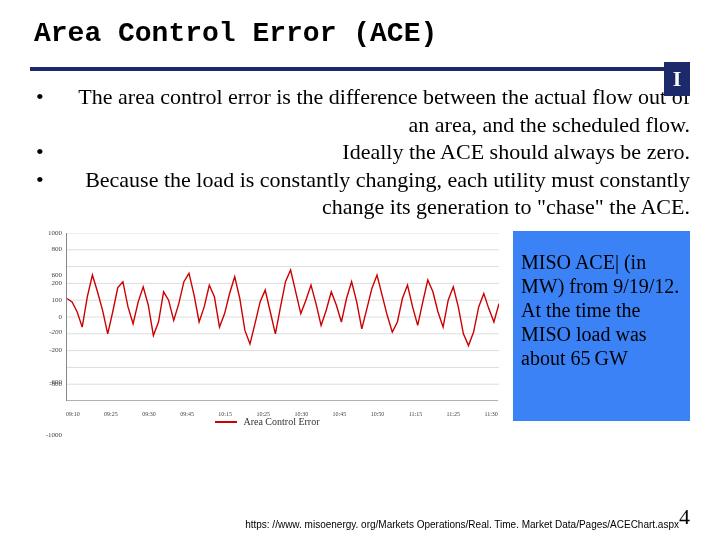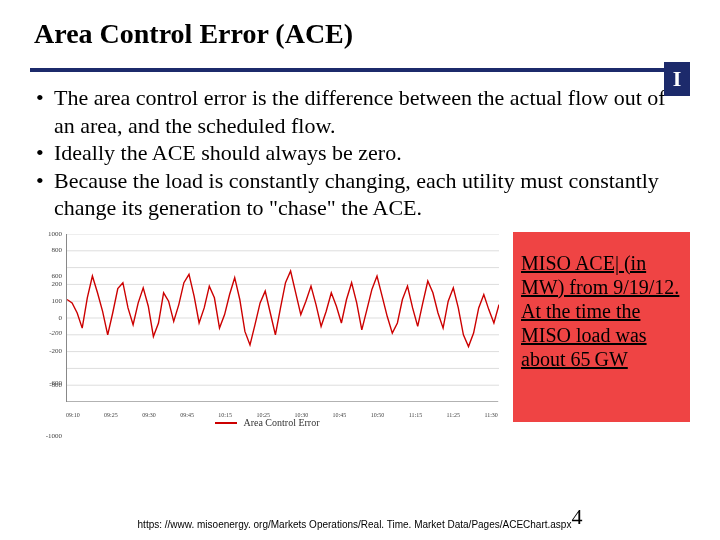--- a/index.html
+++ b/index.html
@@ -5,7 +5,7 @@
   * { box-sizing: border-box; margin: 0; padding: 0; }
   html, body { width: 720px; height: 540px; background: #fff; font-family: "Times New Roman", Times, serif; color: #000; overflow: hidden; }
   .slide { position: relative; width: 720px; height: 540px; padding: 18px 30px 12px 30px; }
-  .title { font-family: Liberation Serif, serif; font-weight: bold; font-size: 28px; padding-left: 4px; }
+  .title { font-family: Liberation Mono, monospace; font-weight: bold; font-size: 28px; padding-left: 4px; }
   .title-rule { margin-top: 18px; border: 0; border-top: 4px solid #1c2a6b; width: 100%; }
   .logo {
     position: absolute; right: 30px; top: 62px; width: 26px; height: 34px;

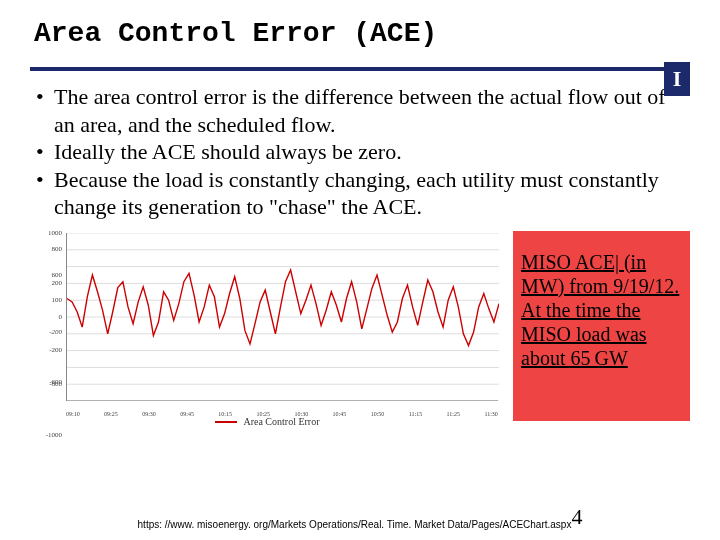--- a/index.html
+++ b/index.html
@@ -15,7 +15,7 @@
   .body { margin-top: 12px; font-size: 22px; line-height: 1.25; }
   .body .bullet { display: flex; }
   .body .dot { width: 24px; padding-left: 6px; font-size: 22px; line-height: 1.25; }
-  .body .txt { flex: 1; }
+  .body .txt { flex: 1; text-align: right; }
   .chart-row { display: flex; margin-top: 10px; gap: 8px; }
   .chart { width: 478px; height: 190px; position: relative; }
   .chart .yaxis-labels { position: absolute; left: 0; top: 0; width: 34px; height: 172px; }

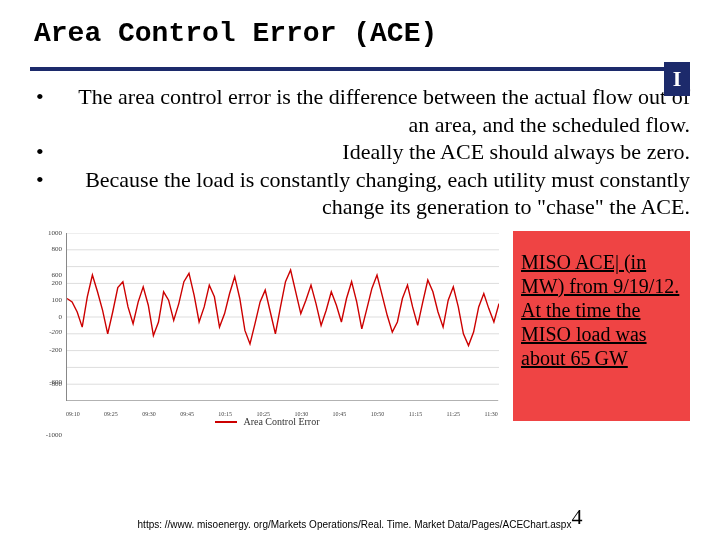--- a/index.html
+++ b/index.html
@@ -27,7 +27,7 @@
   .chart .legend { position: absolute; left: 0; bottom: -6px; width: 100%; text-align: center; font-size: 10px; color: #333; }
   .chart .legend .swatch { display: inline-block; width: 22px; border-top: 2px solid #cc0000; vertical-align: middle; margin-right: 4px; }
   .note {
-    width: 178px; background: #ef4444; padding: 19px 8px; font-size: 20px; line-height: 1.2; text-decoration: underline;
+    width: 178px; background: #3b82f6; padding: 19px 8px; font-size: 20px; line-height: 1.2;
   }
   .footer { position: absolute; bottom: 10px; left: 30px; right: 30px; display: flex; justify-content: center; align-items: flex-end; }
   .src { font-family: Arial, Helvetica, sans-serif; font-size: 10px; color: #000; }

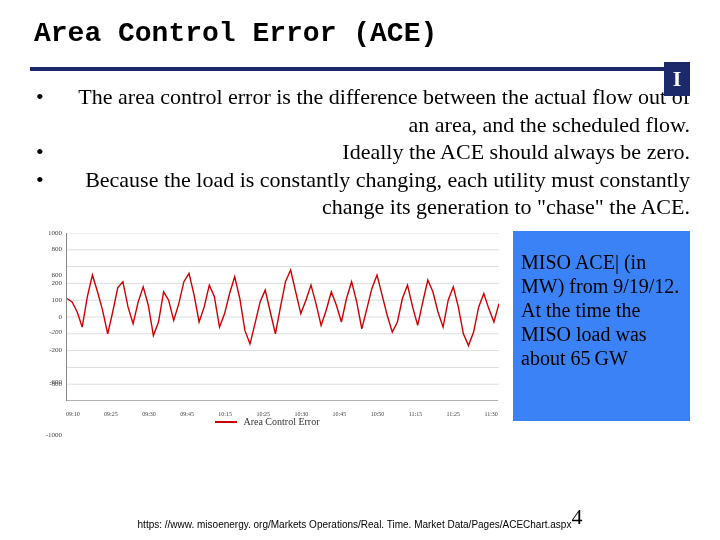--- a/index.html
+++ b/index.html
@@ -29,7 +29,7 @@
   .note {
     width: 178px; background: #3b82f6; padding: 19px 8px; font-size: 20px; line-height: 1.2;
   }
-  .footer { position: absolute; bottom: 10px; left: 30px; right: 30px; display: flex; justify-content: center; align-items: flex-end; }
+  .footer { position: absolute; bottom: 10px; left: 30px; right: 30px; display: flex; justify-content: flex-end; align-items: flex-end; }
   .src { font-family: Arial, Helvetica, sans-serif; font-size: 10px; color: #000; }
   .pnum { font-size: 22px; }
 </style>

